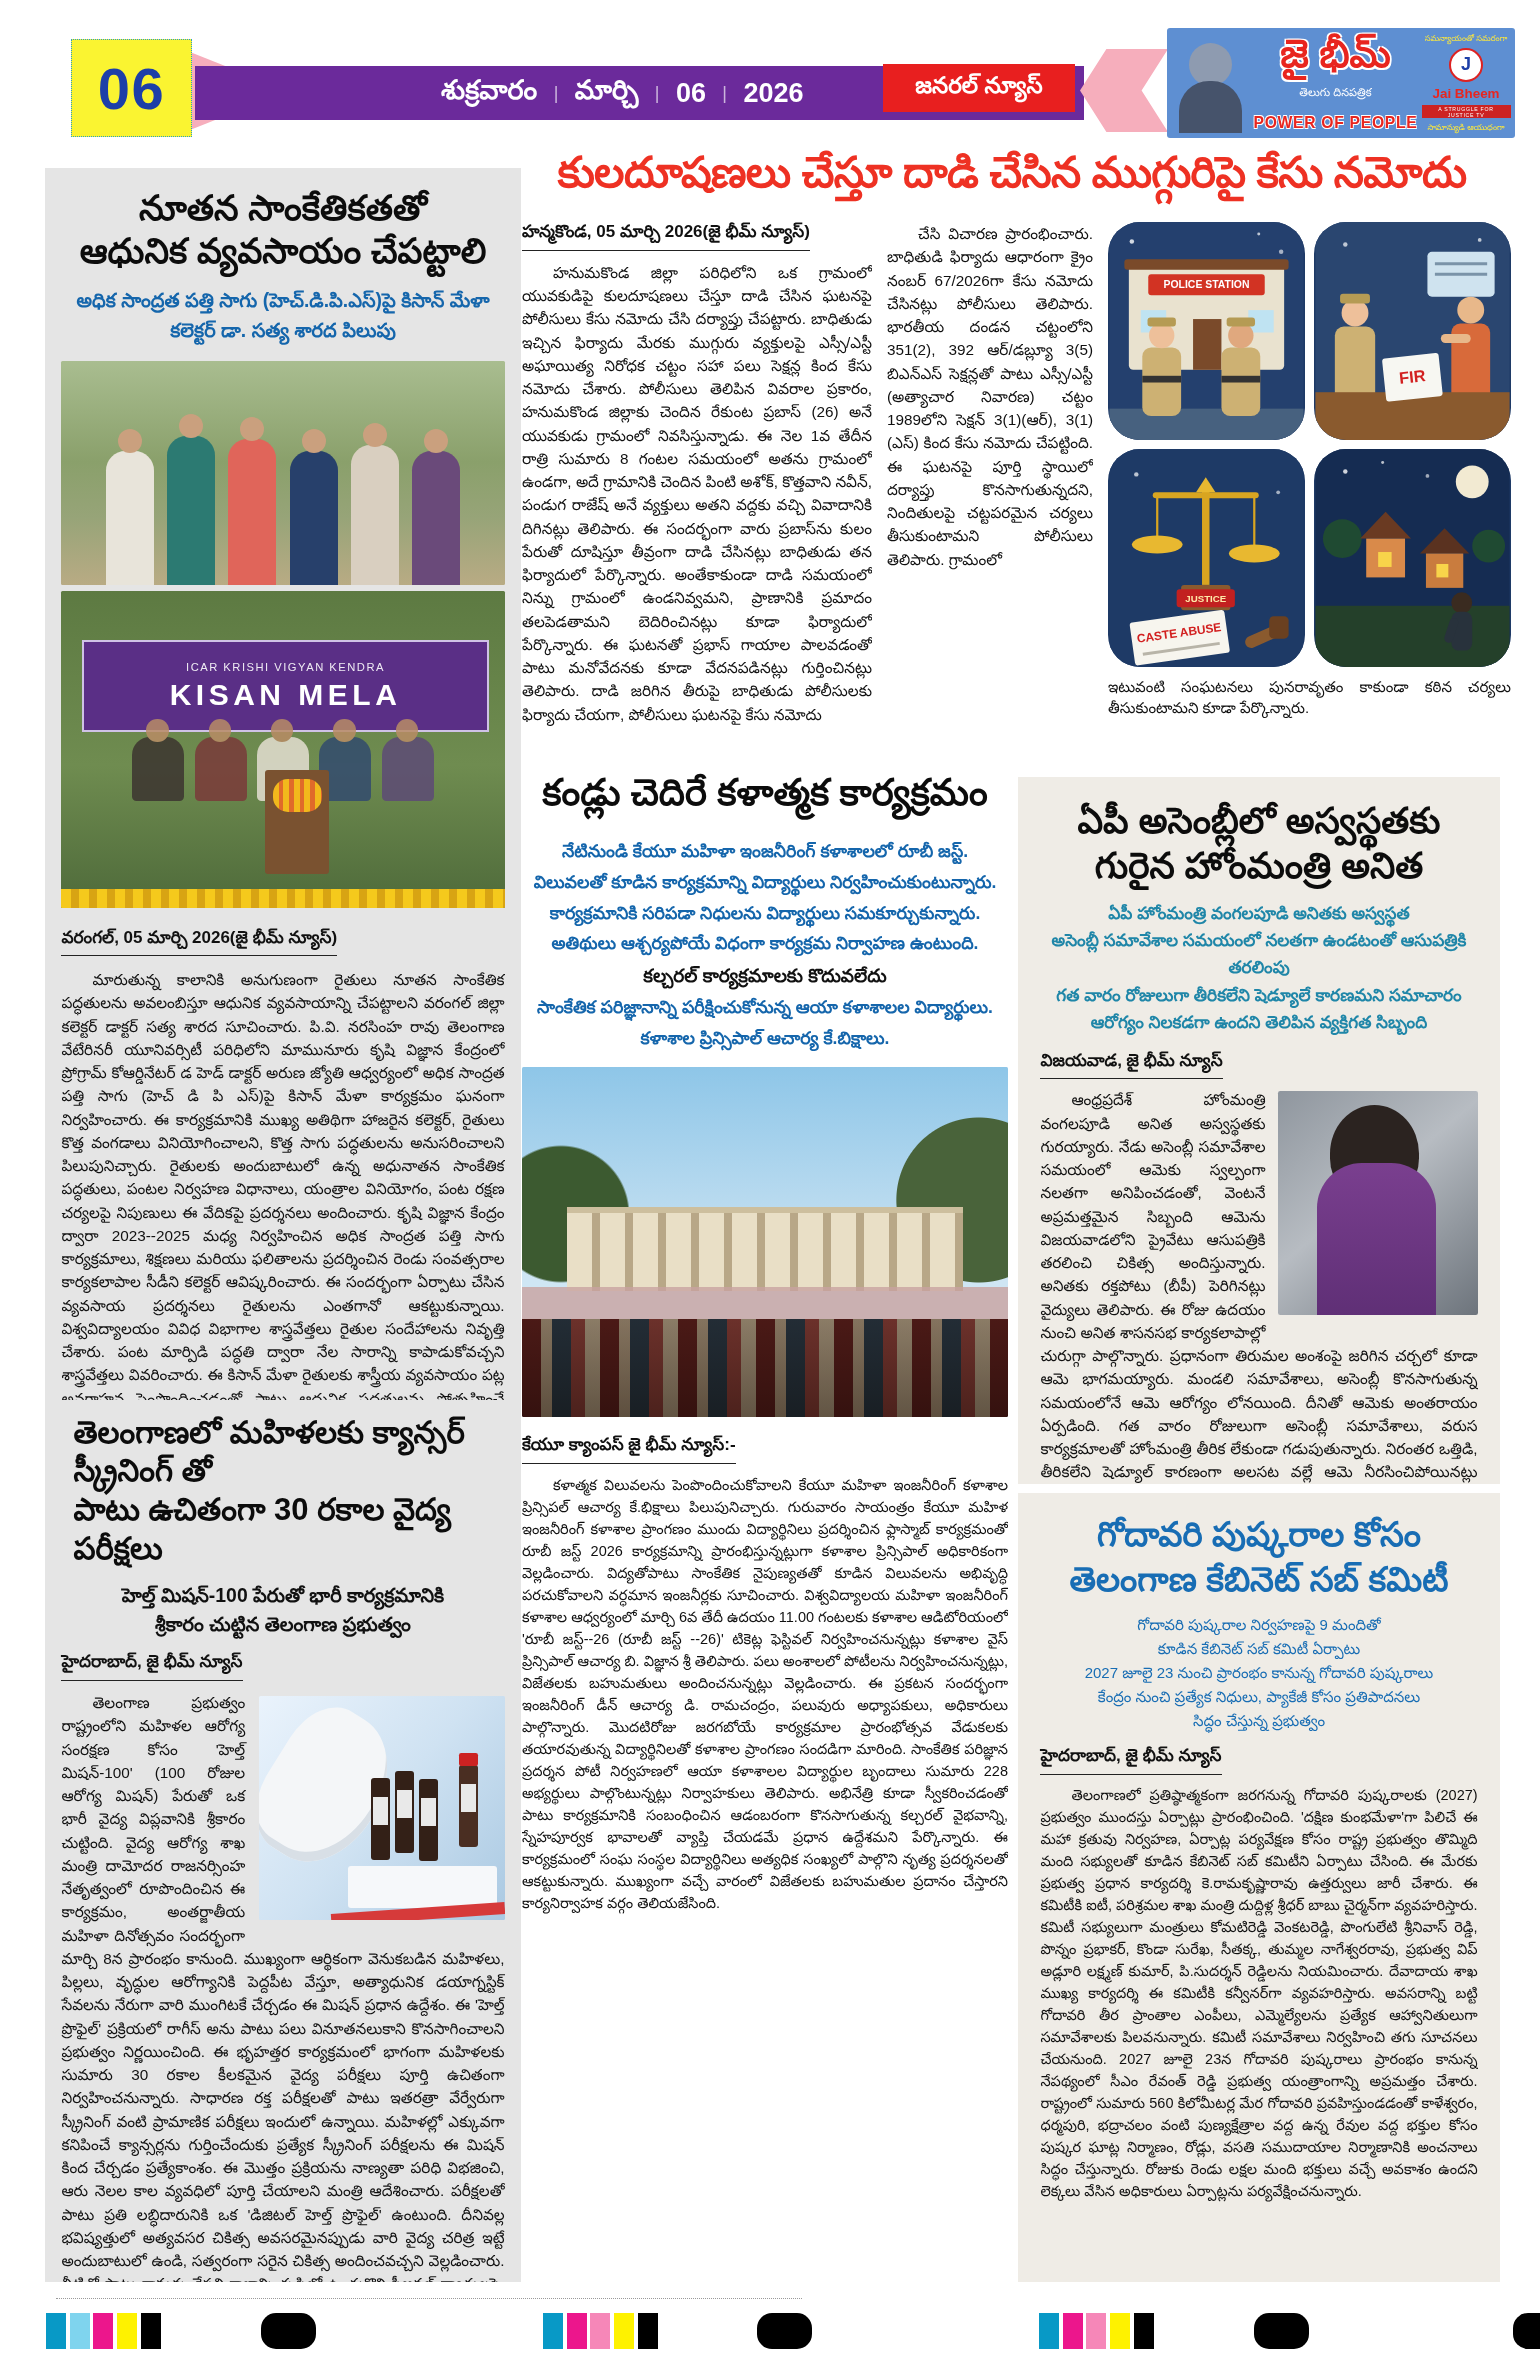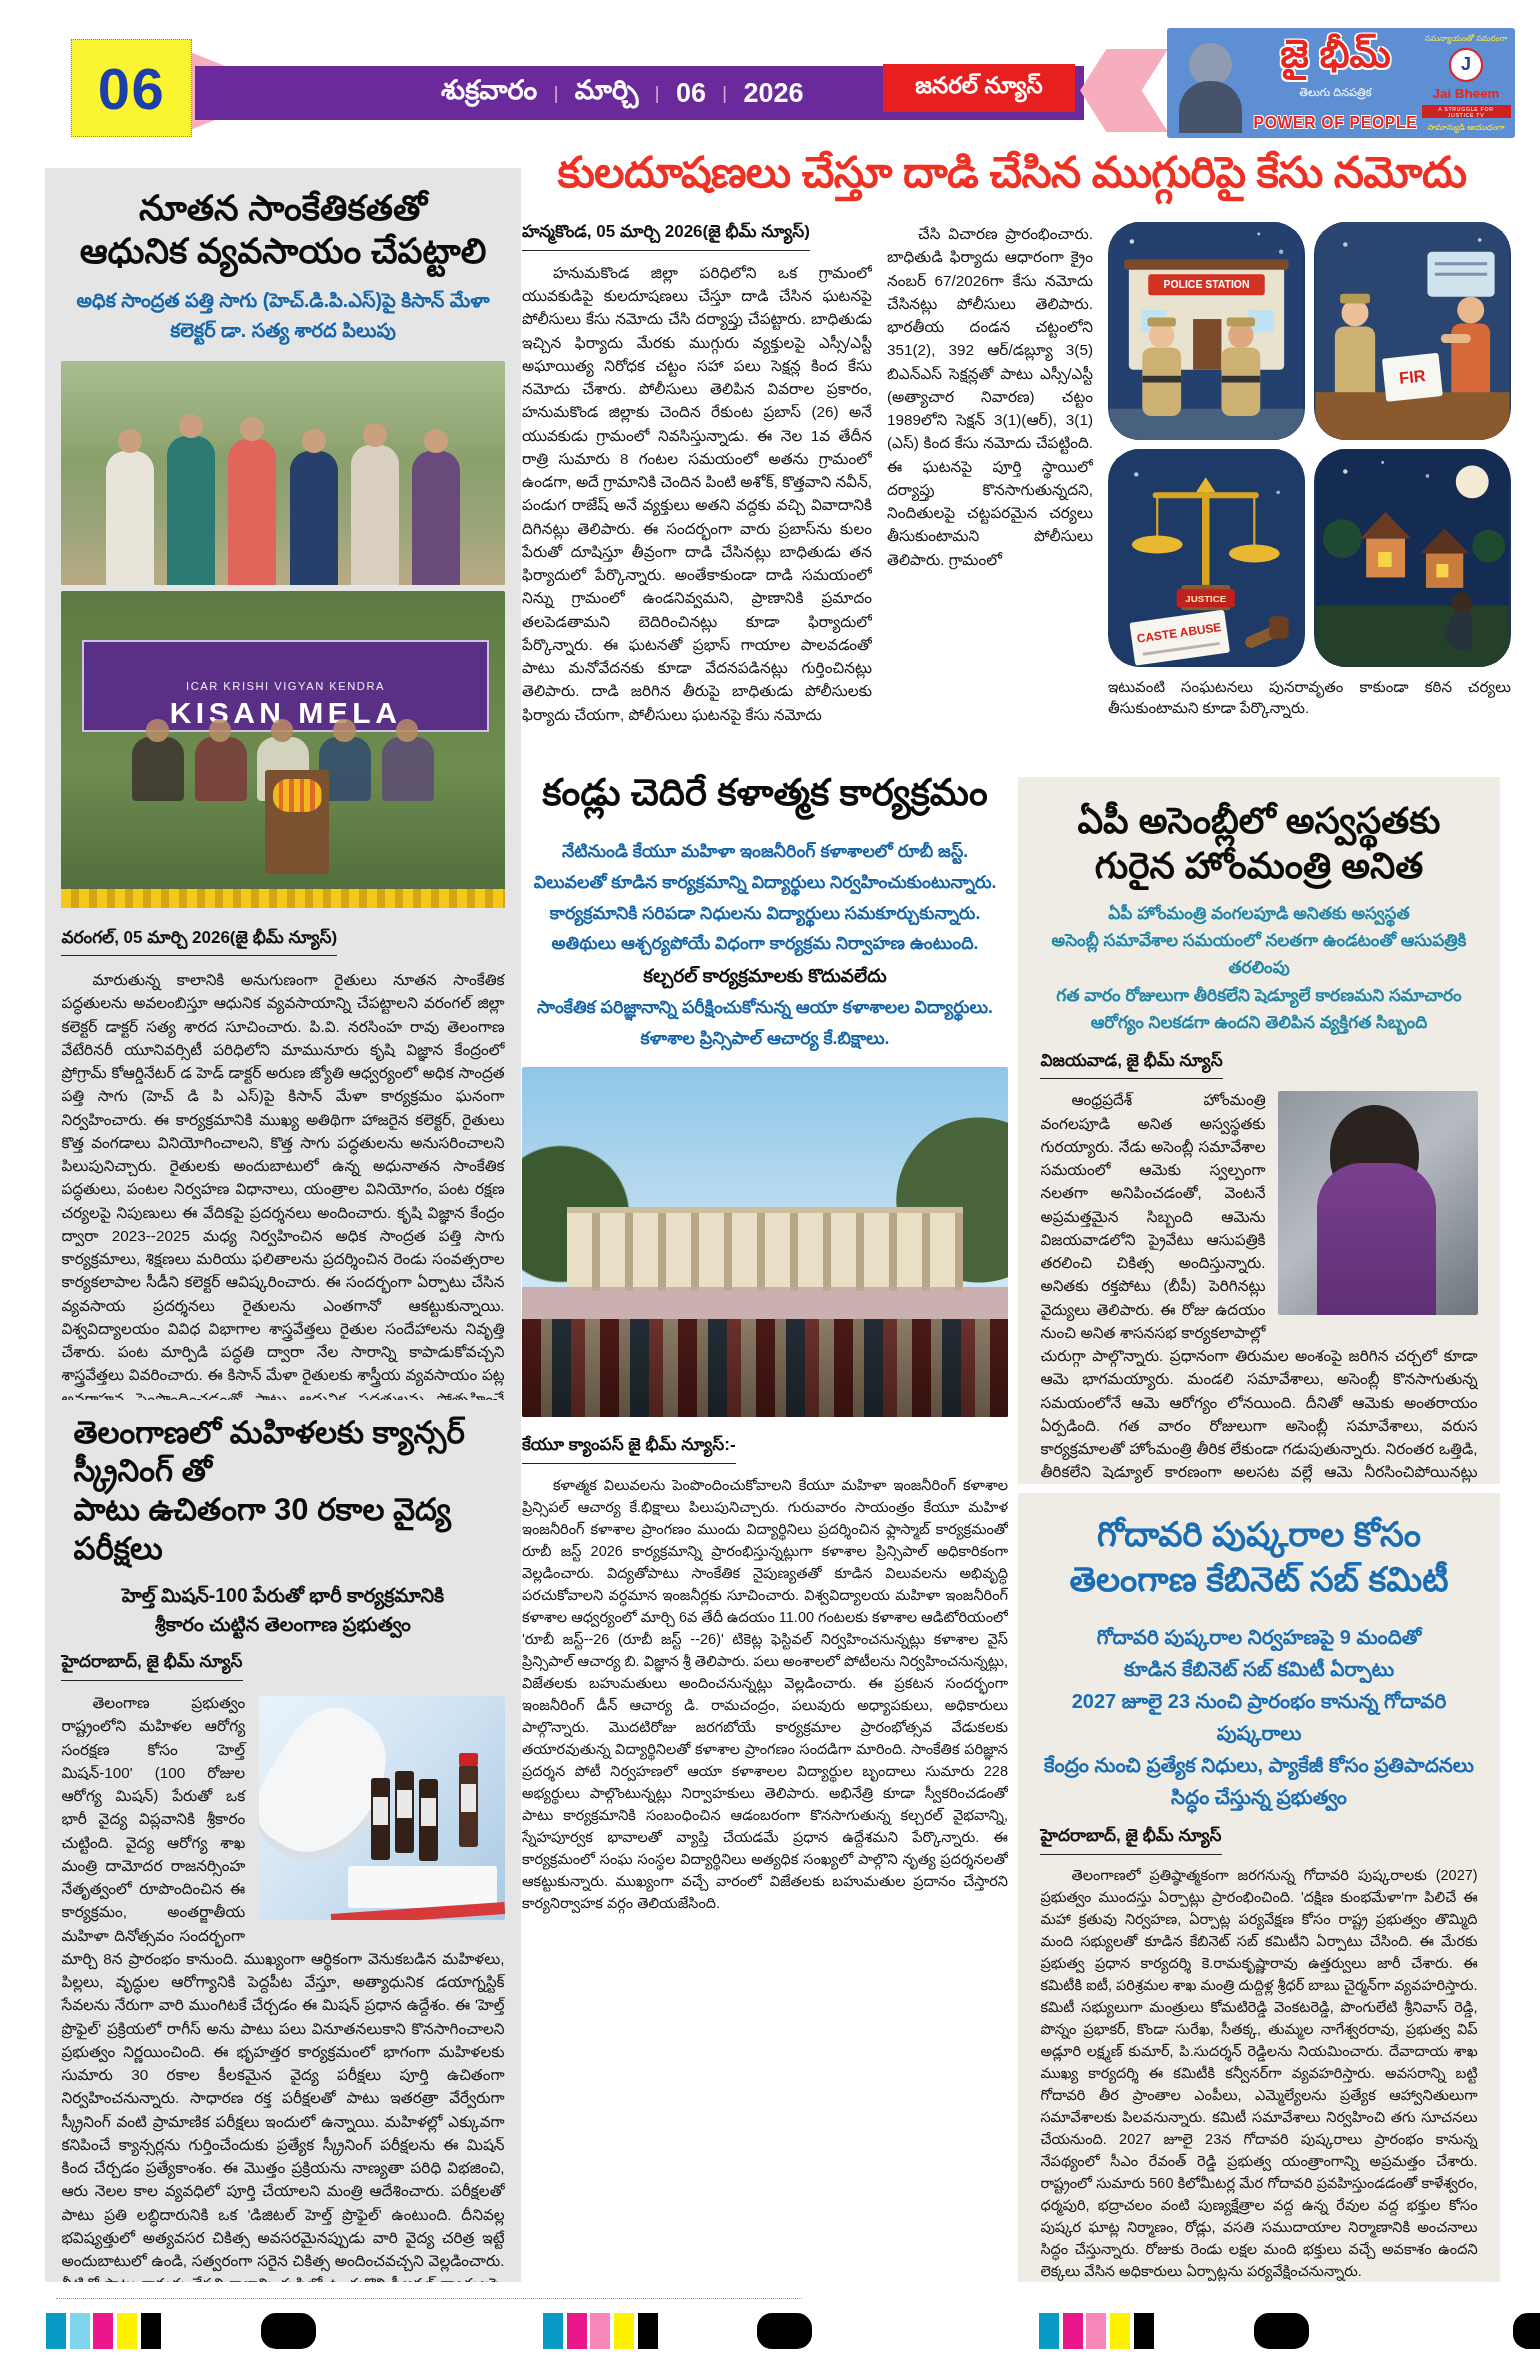--- a/index.html
+++ b/index.html
@@ -77,7 +77,7 @@
   .photo2{margin-top:6px;height:317px;position:relative;overflow:hidden;border-radius:1.5px;
           background:linear-gradient(#5d7a42 0%,#6f8c50 55%,#4e6a3a 100%);}
   .banner{position:absolute;left:21px;right:16px;top:49px;height:88px;background:#5a2f86;border:2.2px solid #cfc2e6;
-          color:#fff;text-align:center;display:flex;flex-direction:column;justify-content:flex-end;gap:4.5px;}
+          color:#fff;text-align:center;display:flex;flex-direction:column;justify-content:center;gap:4.5px;}
   .banner .b-small{font-size:11.2px;letter-spacing:1.5px;opacity:.9;}
   .banner .b-big{font-size:30px;font-weight:800;letter-spacing:4.5px;}
   .seated{position:absolute;left:0;right:0;top:146px;display:flex;justify-content:center;gap:10.4px;}

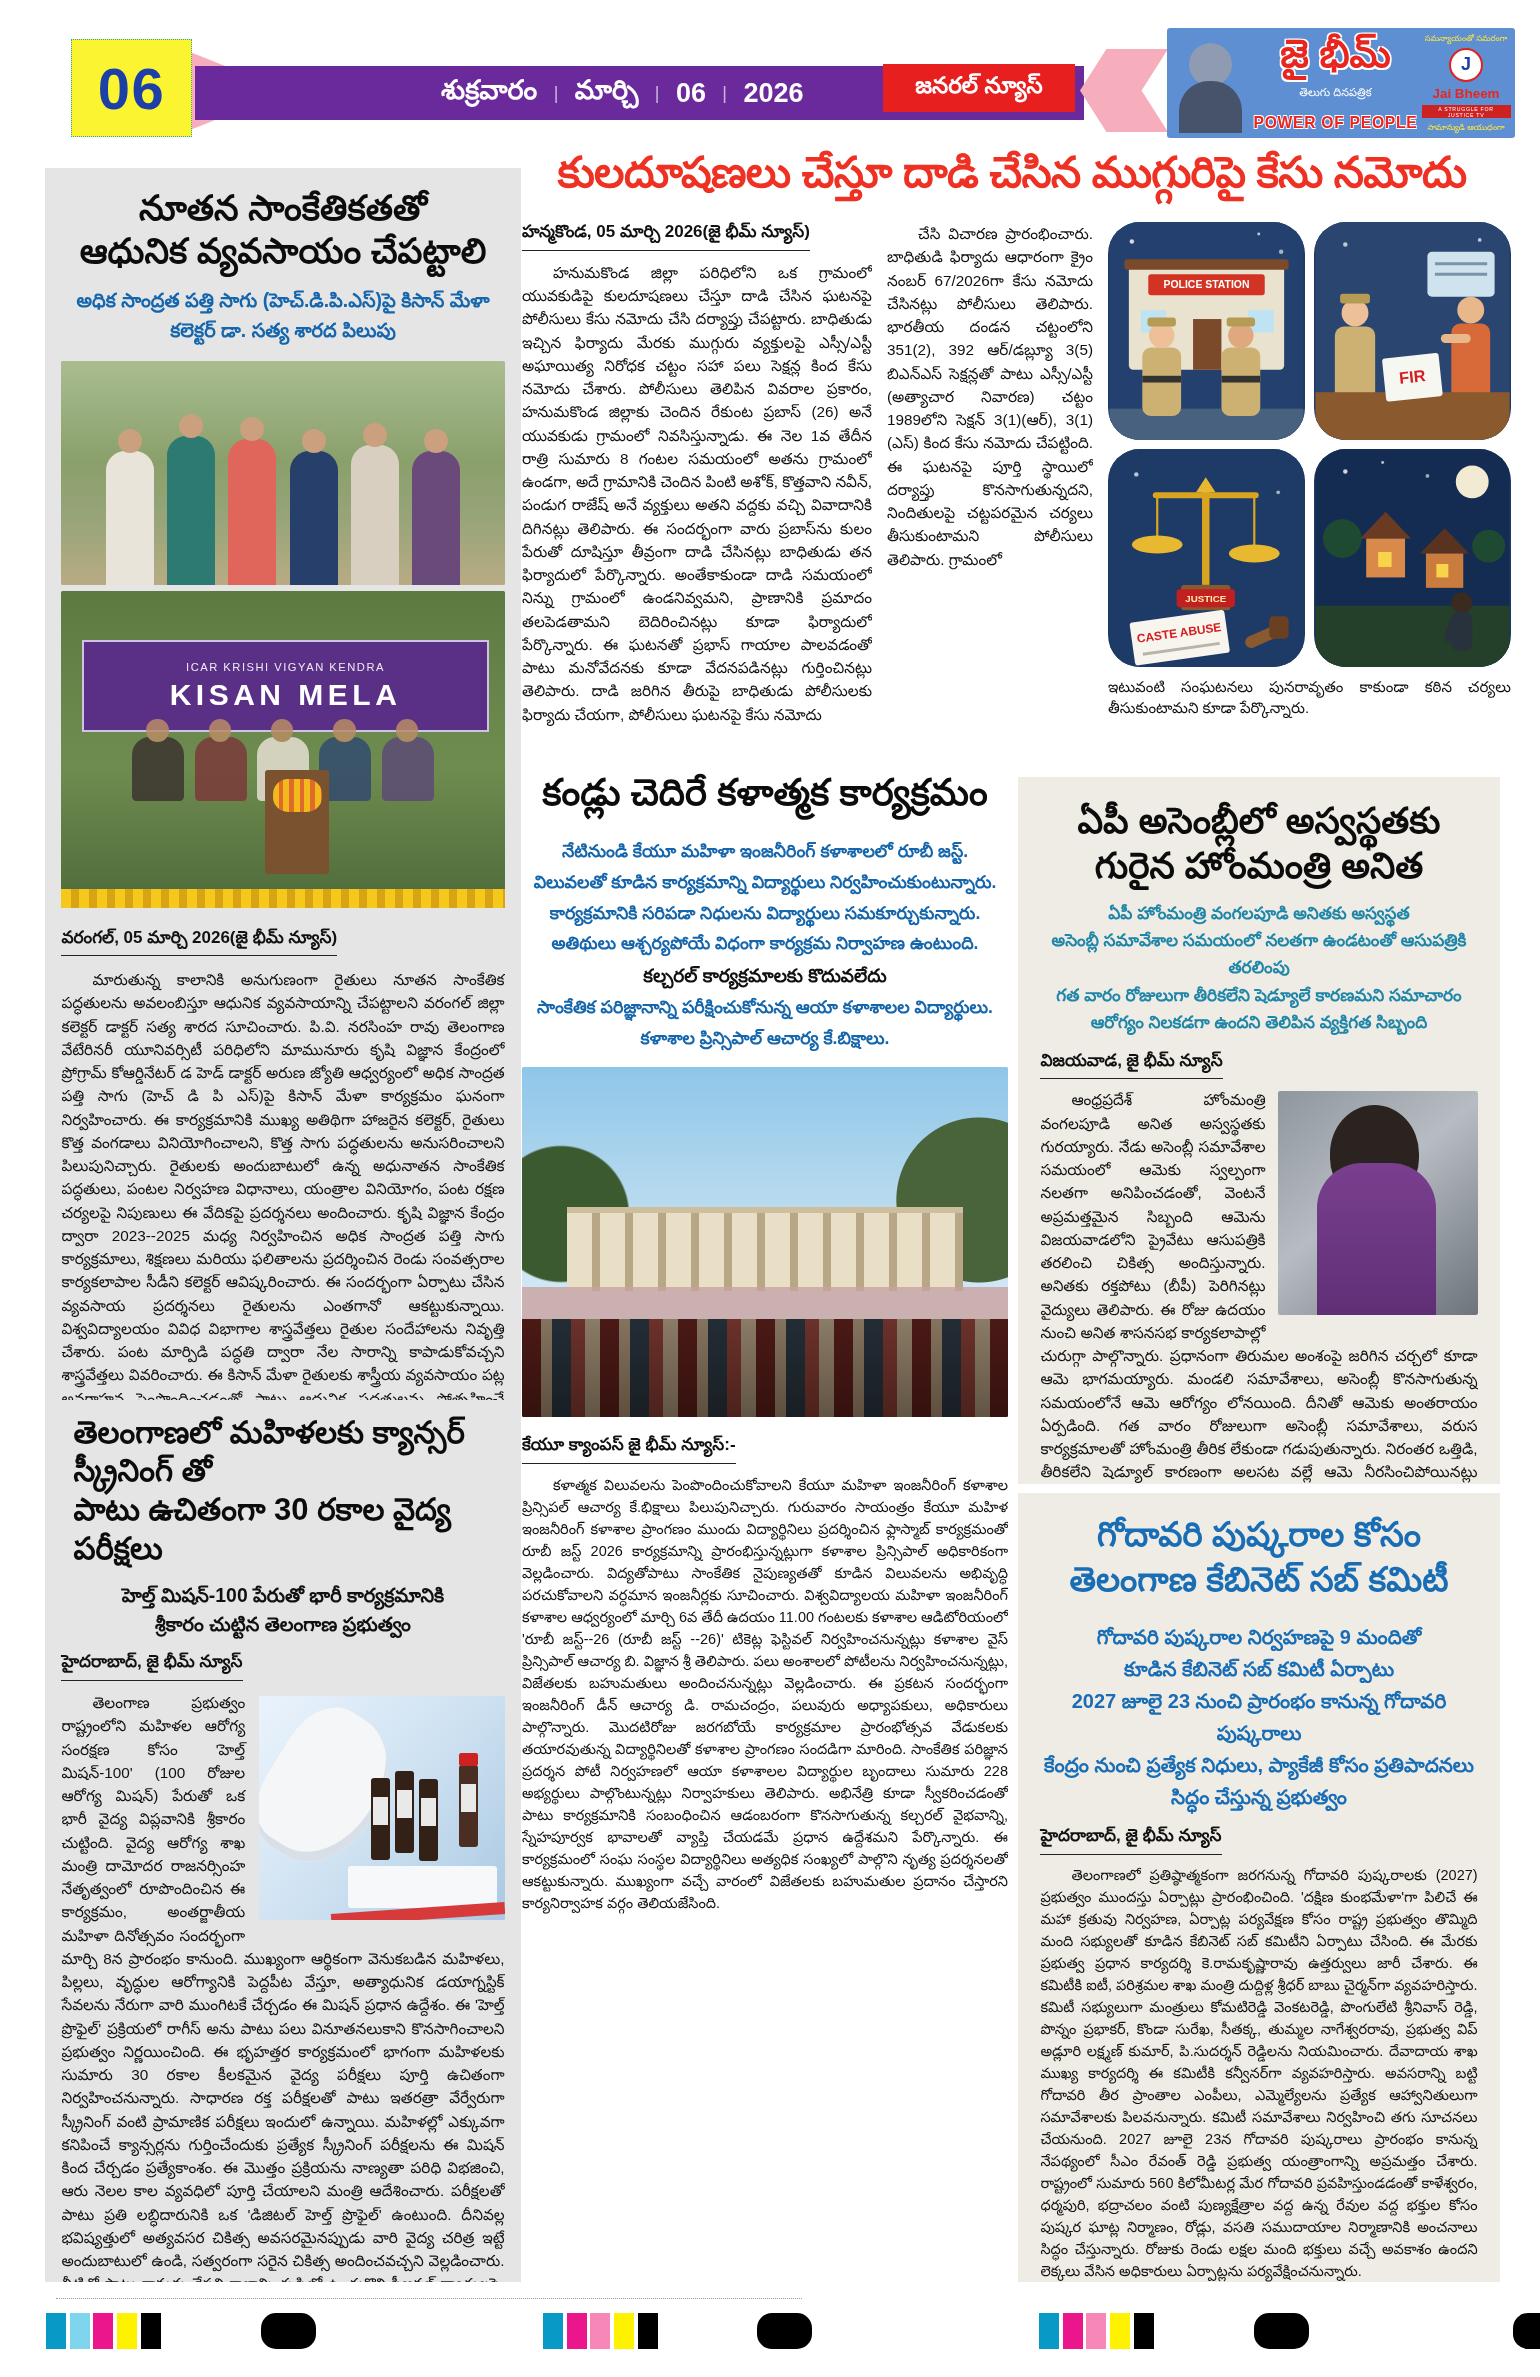--- a/index.html
+++ b/index.html
@@ -148,7 +148,7 @@
   .goda{position:absolute;left:1018px;top:1493px;width:482px;height:789px;background:#efece6;
         padding:19.4px 22.4px;box-sizing:border-box;overflow:hidden;}
   .goda h2{margin:0;text-align:center;font-size:34px;line-height:1.3;font-weight:800;color:#186db4;}
-  .gsubs{margin-top:20px;text-align:center;color:#186db4;font-weight:bold;font-size:20px;line-height:1.6;}
+  .gsubs{margin-top:12px;text-align:center;color:#186db4;font-weight:normal;font-size:15px;line-height:1.6;}
   .goda-dl{margin-top:13.4px;}
   .goda-body{margin-top:9px;font-size:14.5px;height:477px;overflow:hidden;}
 

